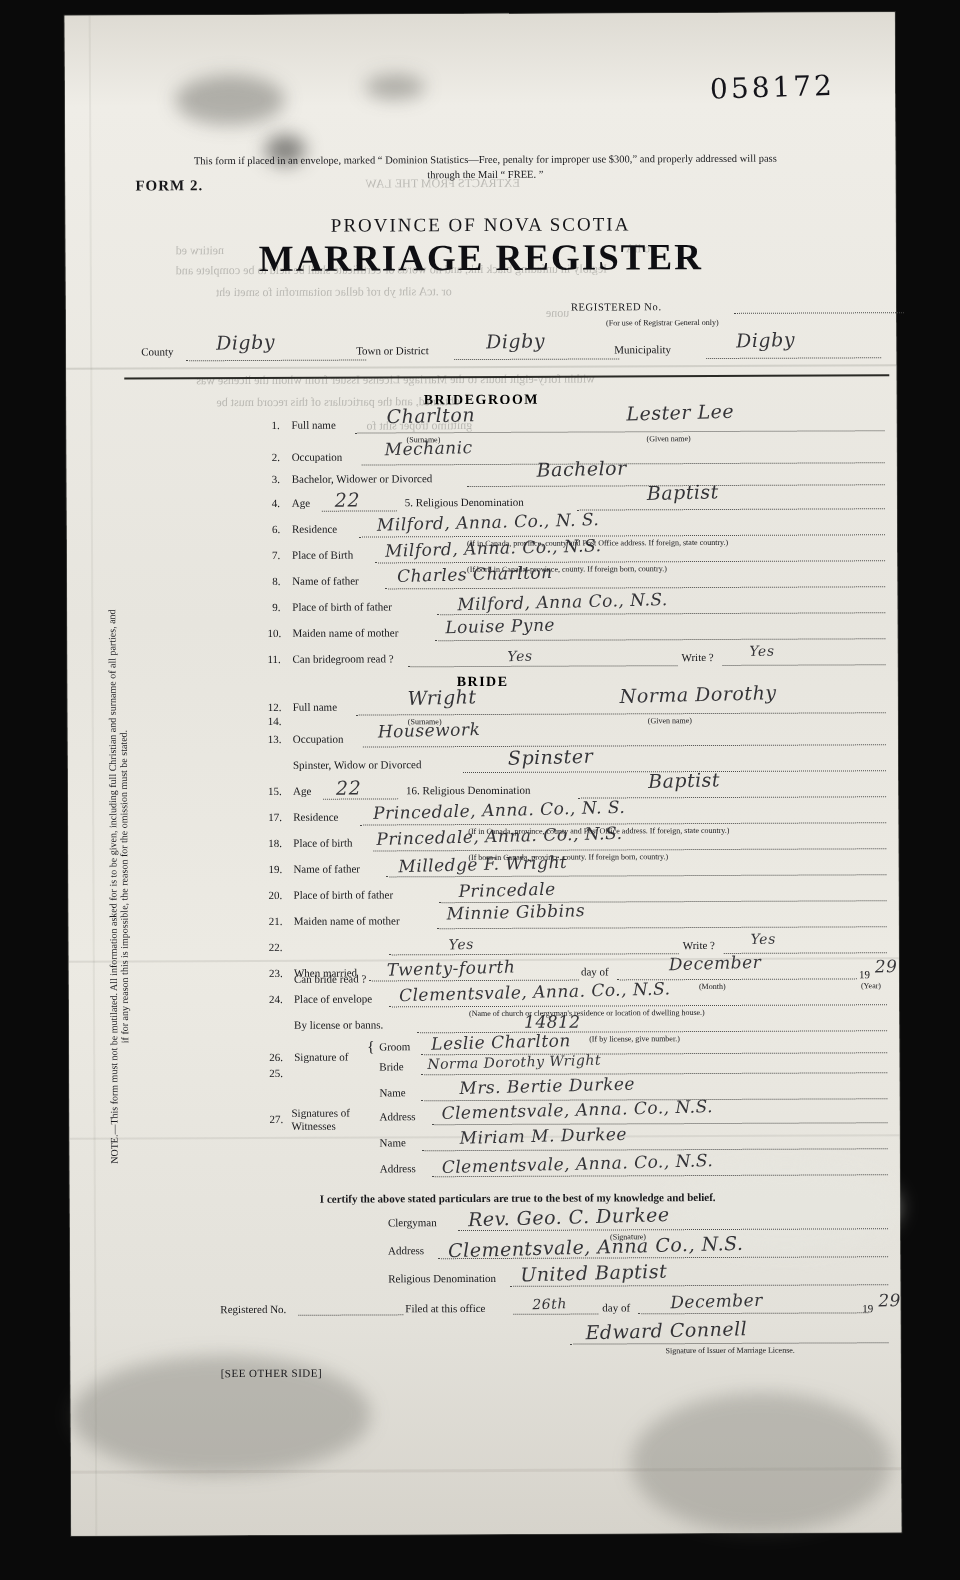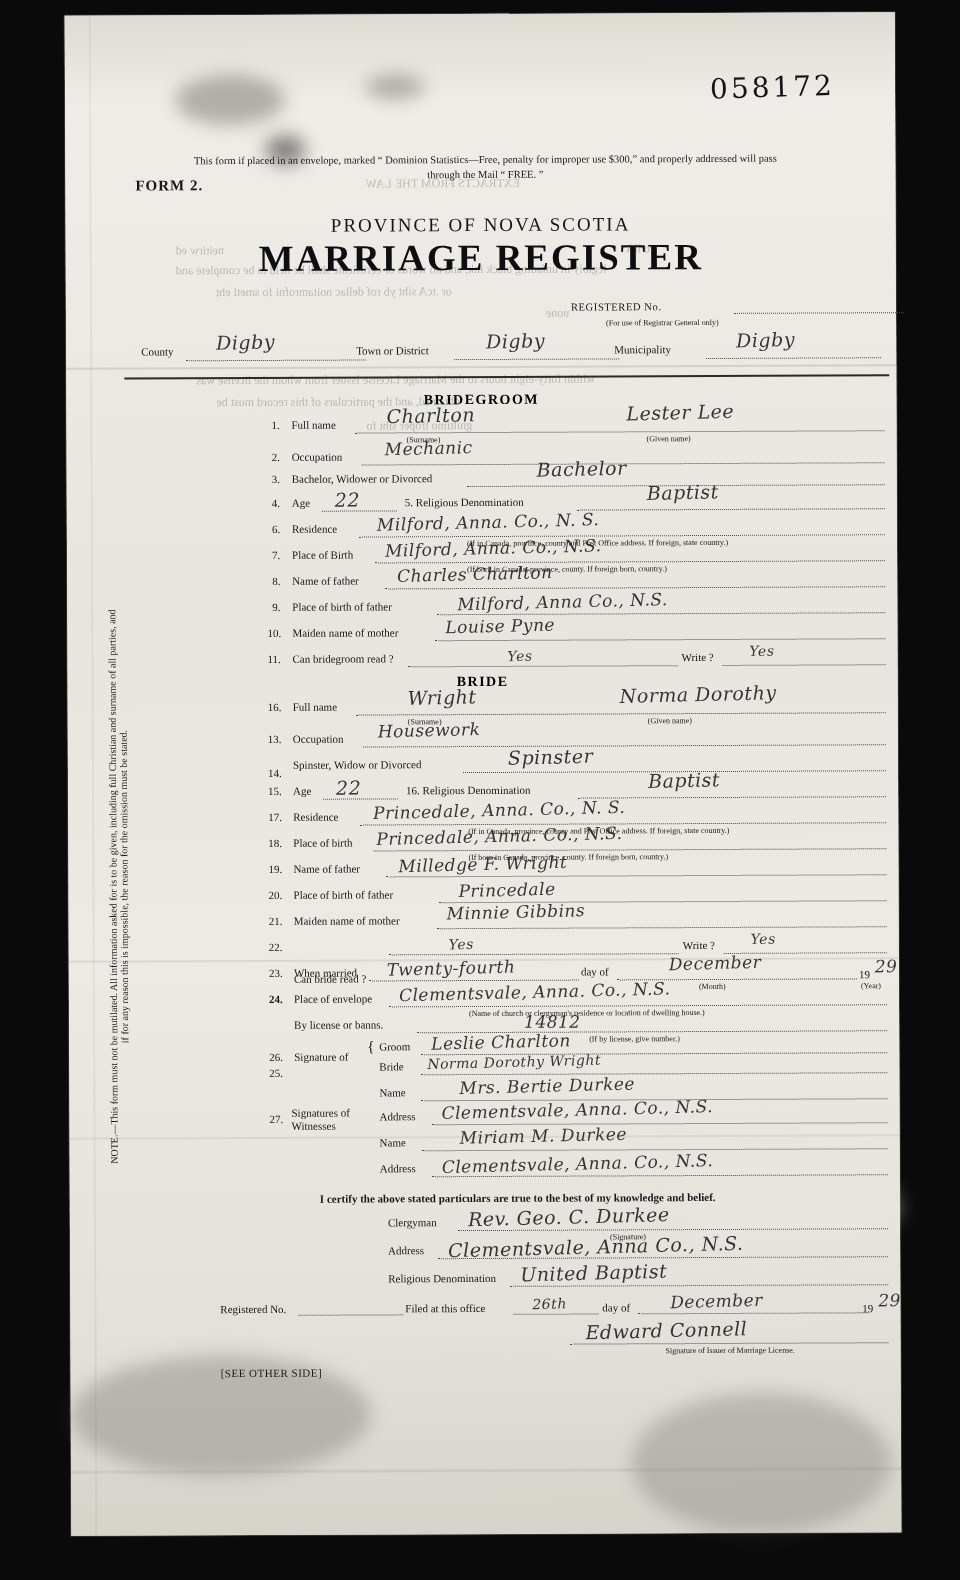--- a/index.html
+++ b/index.html
@@ -261,7 +261,7 @@
 
     <div class="sectionhead" style="top:660px;">BRIDE</div>
 
-    <div class="t lbl" style="left:200px;top:686px;">16.</div>
+    <div class="t lbl" style="left:200px;top:686px;">12.</div>
     <div class="t lbl" style="left:225px;top:686px;">Full name</div>
     <div class="rule" style="left:288px;top:700px;width:530px;"></div>
     <div class="hw big" style="left:340px;top:672px;">Wright</div>

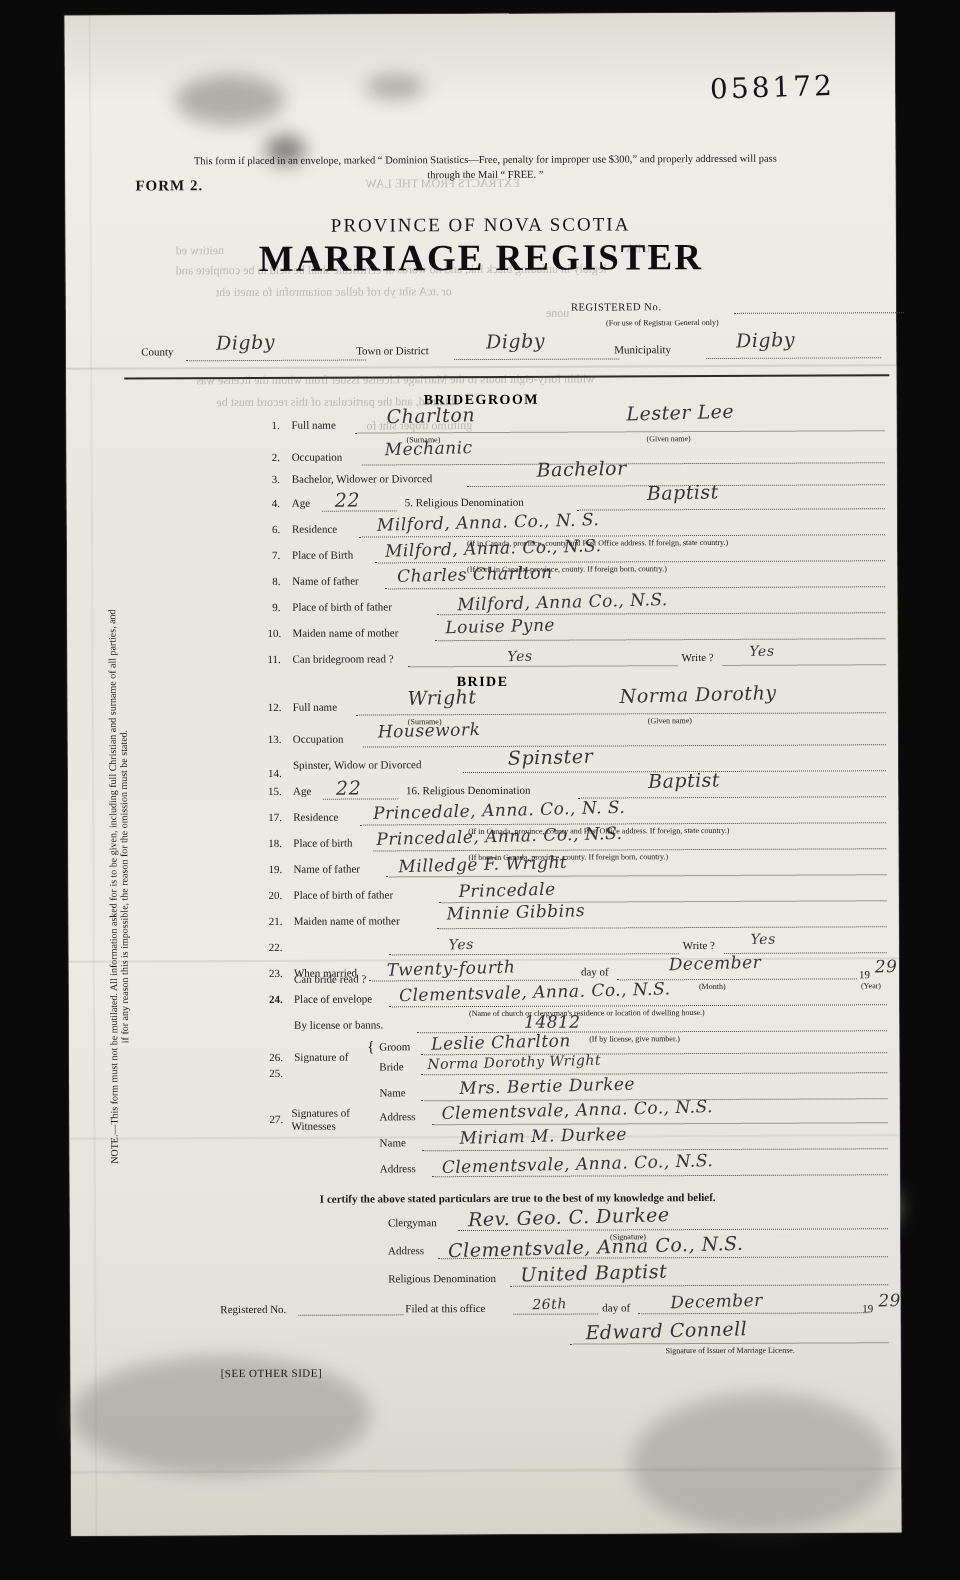--- a/index.html
+++ b/index.html
@@ -274,7 +274,7 @@
     <div class="rule" style="left:295px;top:732px;width:523px;"></div>
     <div class="hw med" style="left:310px;top:706px;">Housework</div>
 
-    <div class="t lbl" style="left:200px;top:752px;">14.</div>
+    <div class="t lbl" style="left:200px;top:700px;">14.</div>
     <div class="t lbl" style="left:225px;top:744px;">Spinster, Widow or Divorced</div>
     <div class="rule" style="left:395px;top:758px;width:423px;"></div>
     <div class="hw big" style="left:440px;top:732px;">Spinster</div>

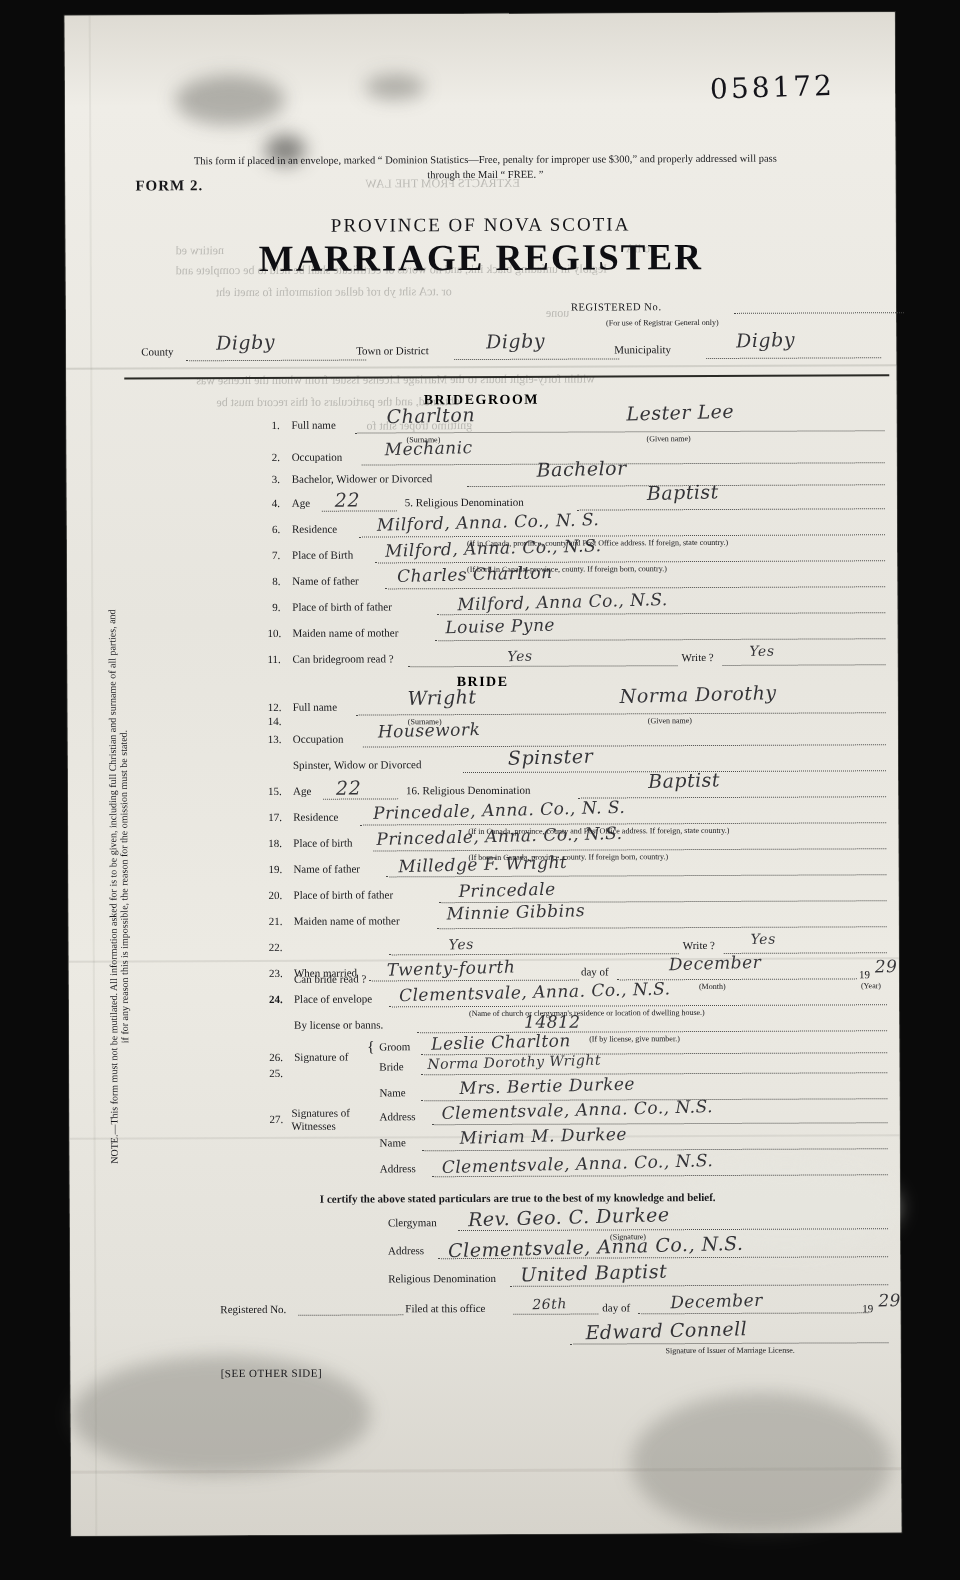--- a/index.html
+++ b/index.html
@@ -334,7 +334,7 @@
     <div class="hw med" style="left:806px;top:944px;">29</div>
     <div class="t tiny" style="left:792px;top:969px;">(Year)</div>
 
-    <div class="t lbl" style="left:200px;top:978px;font-weight:bold;">24.</div>
+    <div class="t lbl" style="left:200px;top:978px;">24.</div>
     <div class="t lbl" style="left:225px;top:978px;">Place of envelope</div>
     <div class="rule" style="left:320px;top:992px;width:498px;"></div>
     <div class="hw med" style="left:330px;top:968px;">Clementsvale, Anna. Co., N.S.</div>

